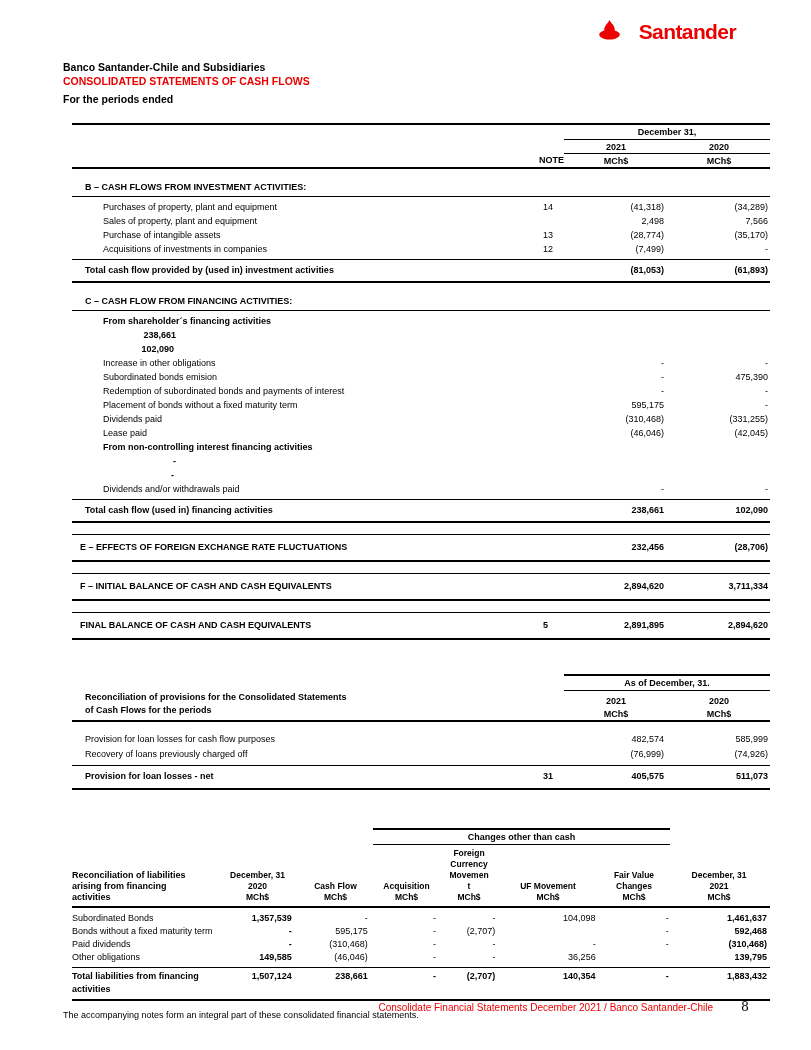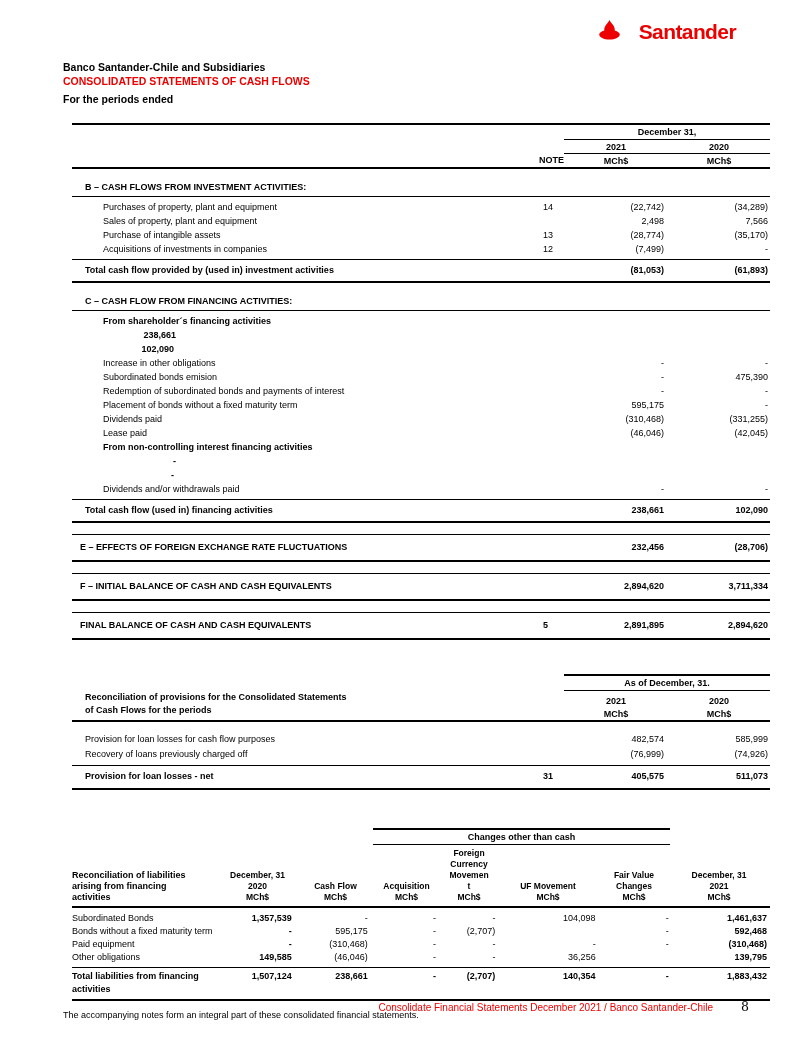--- a/index.html
+++ b/index.html
@@ -127,7 +127,7 @@
     <div class="row">
       <div class="c-label lvl2">Purchases of property, plant and equipment</div>
       <div class="c-note">14</div>
-      <div class="c-v1">(22,742)</div>
+      <div class="c-v1">(41,318)</div>
       <div class="c-v2">(34,289)</div>
     </div>
     <div class="row">

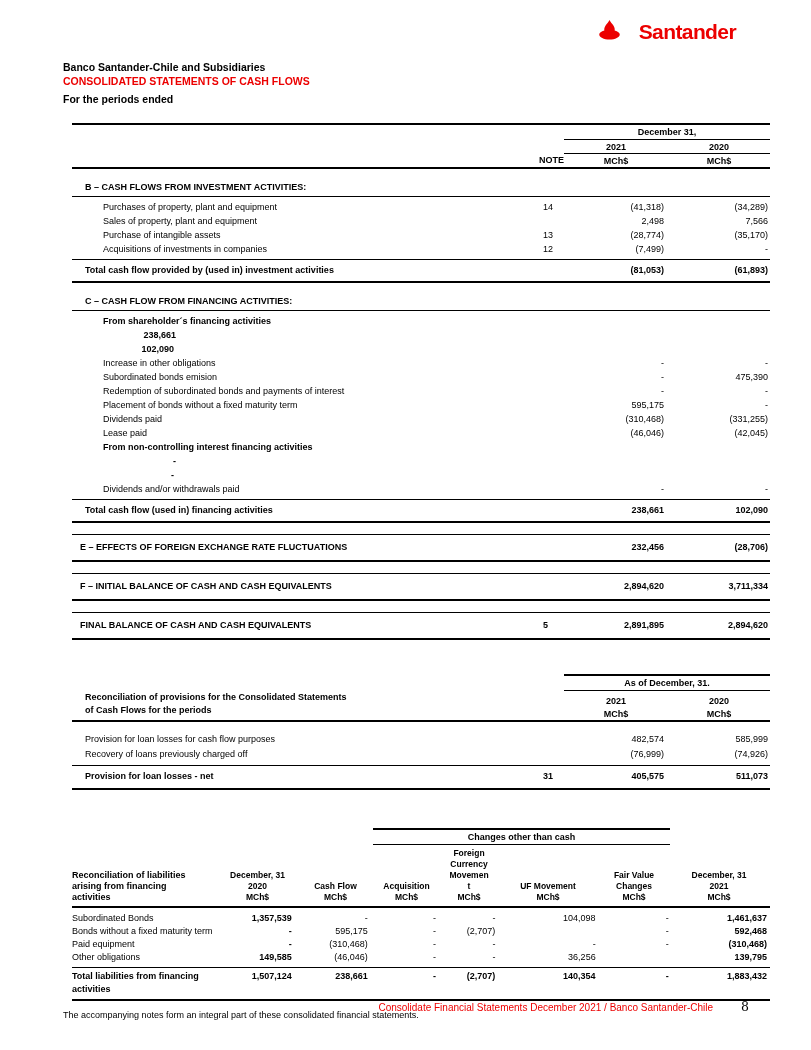--- a/index.html
+++ b/index.html
@@ -330,7 +330,7 @@
       <div class="t3-c6 v b">592,468</div>
     </div>
     <div class="t3-row">
-      <div class="t3-label">Paid equipment</div>
+      <div class="t3-label">Paid dividends</div>
       <div class="t3-c0 v b">-</div>
       <div class="t3-c1 v">(310,468)</div>
       <div class="t3-c2 v">-</div>

